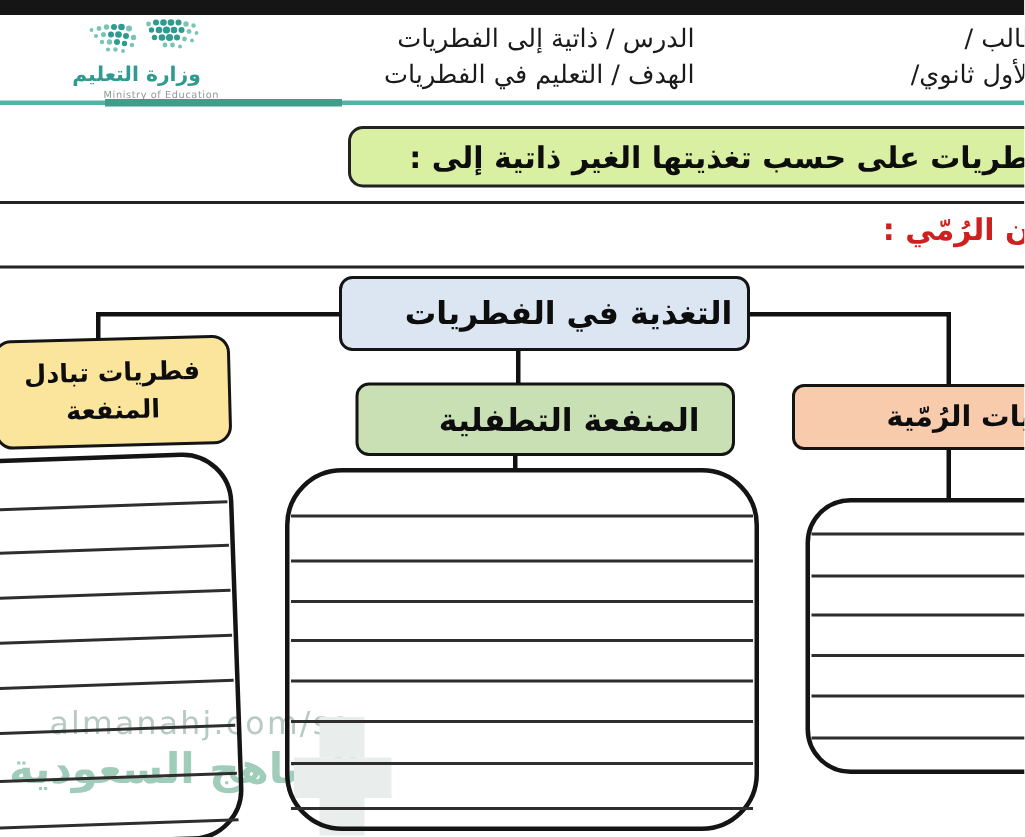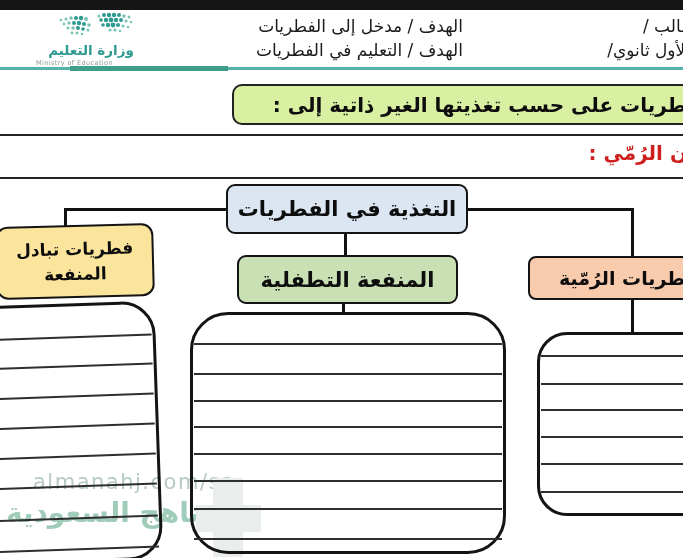--- a/index.html
+++ b/index.html
@@ -108,7 +108,7 @@
   <div class="abs teal-seg"></div>
 
   <div class="abs hdr-center">
-    <div>الهدف / مدخل إلى الفطريات</div>
+    <div>الدرس / ذاتية إلى الفطريات</div>
     <div>الهدف / التعليم في الفطريات</div>
   </div>
   <div class="abs hdr-student">الطالب /</div>

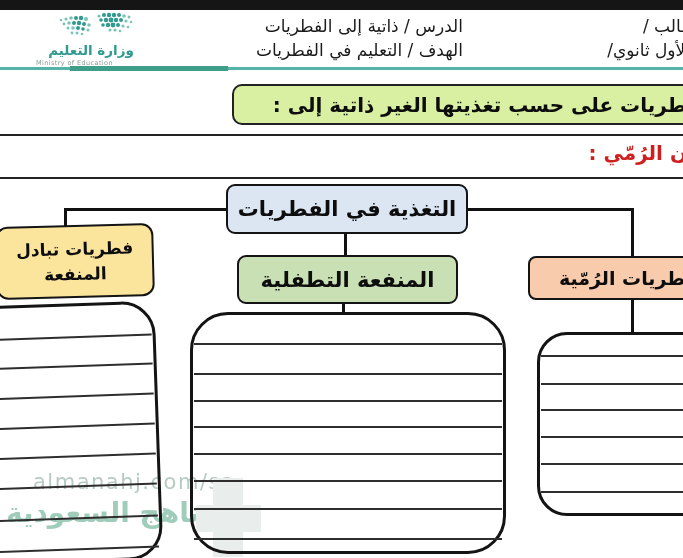--- a/index.html
+++ b/index.html
@@ -18,7 +18,7 @@
   .teal-seg{left:70px;top:66px;width:158px;height:5px;background:#3f9e8a;}
   .moe-dots{left:55px;top:12px;width:80px;height:30px;}
   .moe-ar{left:44px;top:42px;width:94px;text-align:center;direction:rtl;font-size:13.5px;font-weight:bold;color:#2f9a90;white-space:nowrap;}
-  .moe-en{left:36px;top:59px;width:110px;text-align:left;font-size:6.5px;letter-spacing:.4px;color:#8a9a96;white-space:nowrap;}
+  .moe-en{left:36px;top:59px;width:110px;text-align:right;font-size:6.5px;letter-spacing:.4px;color:#8a9a96;white-space:nowrap;}
   
   .banner{left:232px;top:84px;width:556px;height:41px;background:#d9f0a2;border:2px solid #222;border-radius:10px;
     direction:rtl;text-align:left;padding:0 14px 0 46px;box-sizing:border-box;line-height:38px;

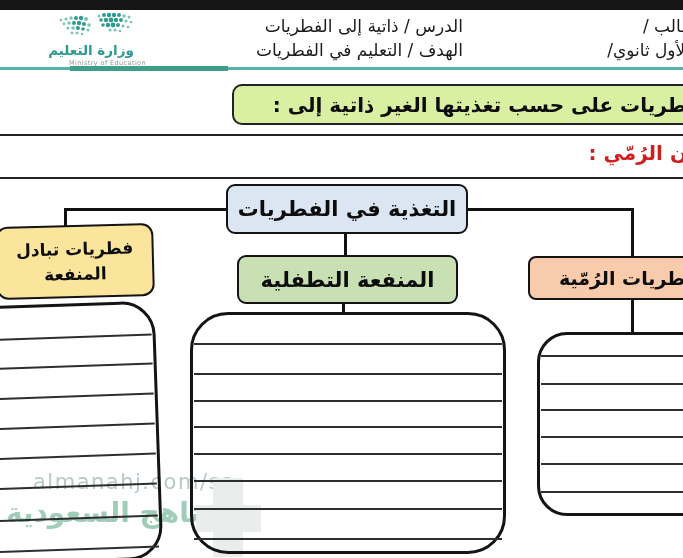--- a/index.html
+++ b/index.html
@@ -29,7 +29,7 @@
   .conn{background:#111;}
   
   .label-box{border:2.5px solid #141414;border-radius:9px;display:flex;align-items:center;justify-content:center;
-    direction:rtl;font-weight:bold;text-align:center;color:#0d0d0d;z-index:1;}
+    direction:rtl;font-weight:bold;text-align:center;color:#0d0d0d;z-index:1;padding-left:32px;}
   .root-box{left:226px;top:184px;width:238px;height:46px;background:#dbe6f2;font-size:21px;}
   .mid-box{left:237px;top:255px;width:217px;height:45px;background:#c8e0b4;font-size:21px;}
   .yellow-box{left:-4px;top:225px;width:158px;height:73px;background:#fbe49c;font-size:17px;line-height:1.45;

